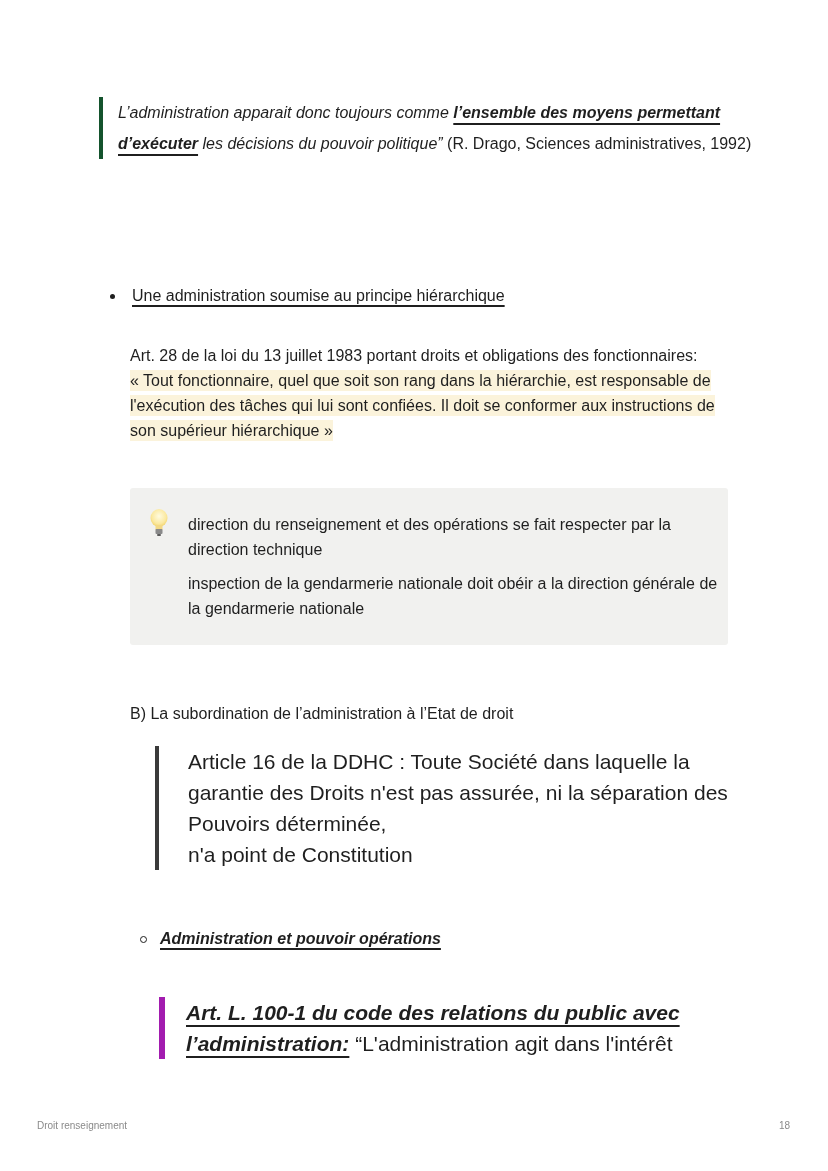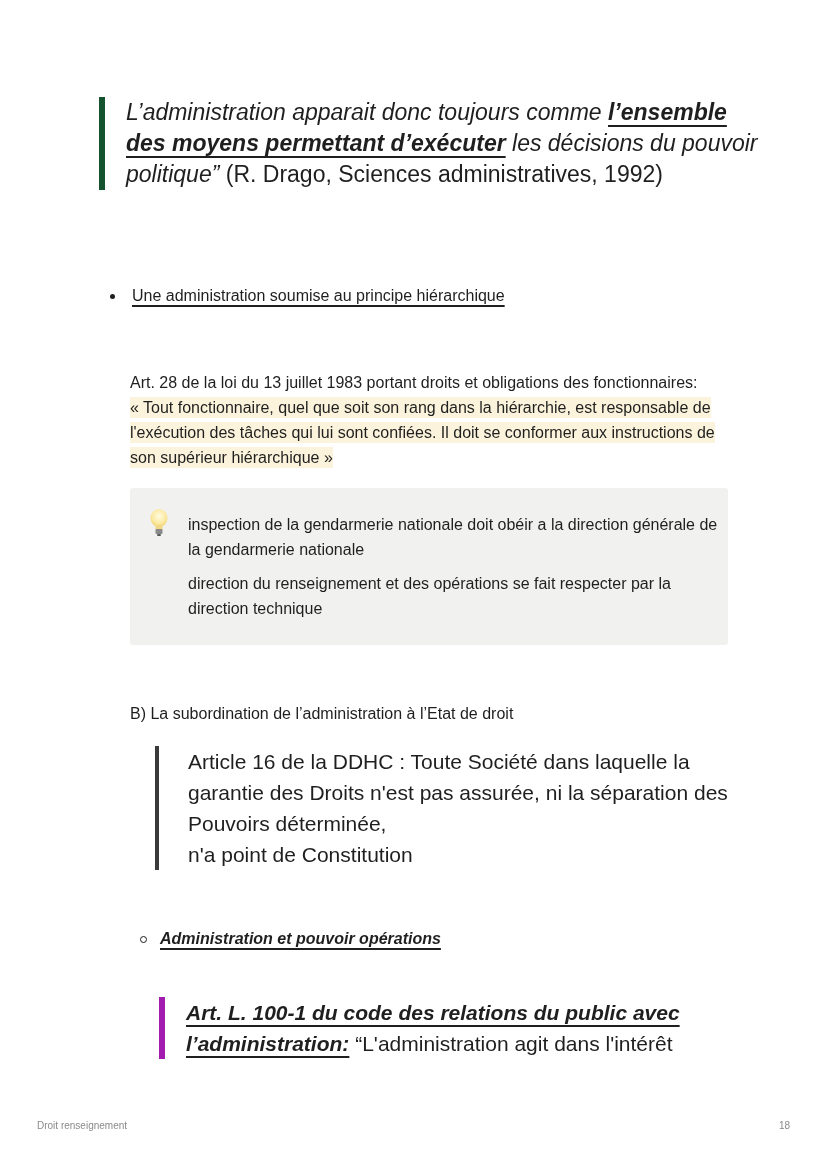--- a/index.html
+++ b/index.html
@@ -21,9 +21,9 @@
     .quote1 {
       left: 99px; top: 97px;
       width: 640px;
-      border-left: 6px solid #14532d;
-      padding-left: 21px;
-      font-size: 23px;
+      border-left: 4px solid #14532d;
+      padding-left: 15px;
+      font-size: 16px;
       line-height: 31px;
       color: #1f1f1f;
     }

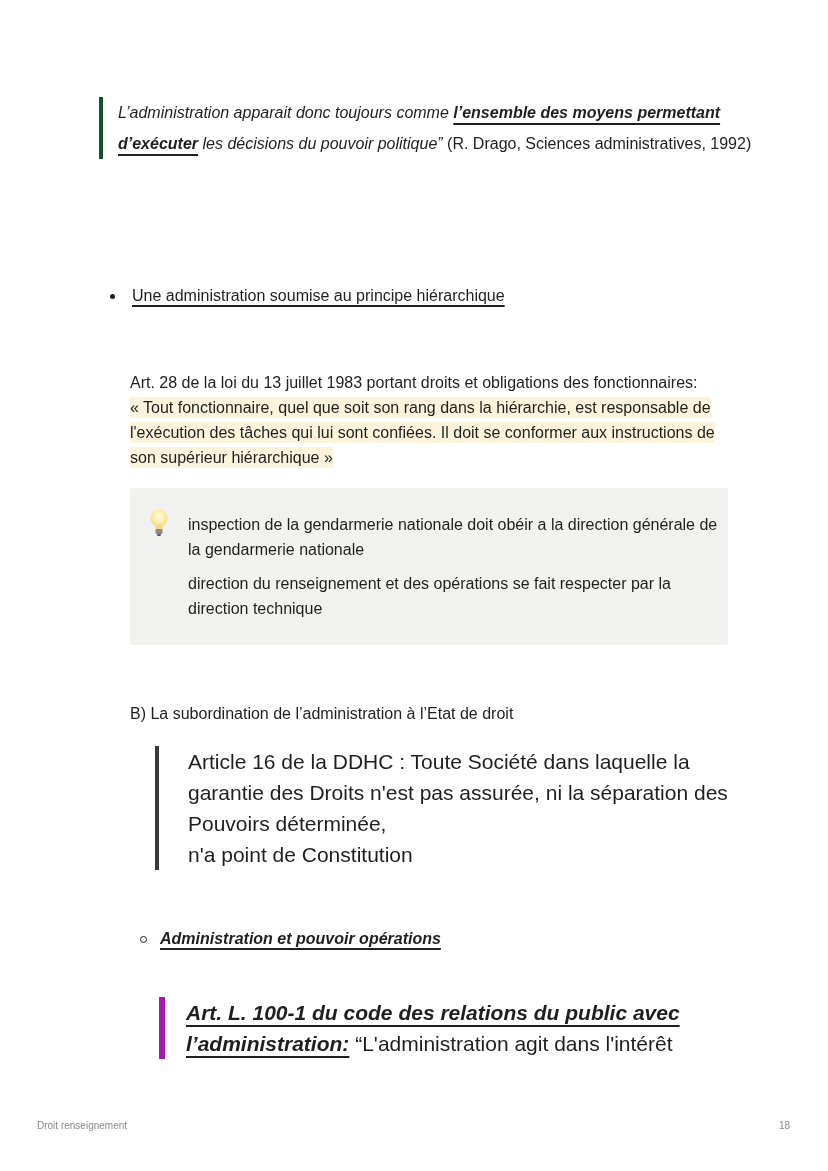--- a/index.html
+++ b/index.html
@@ -60,7 +60,6 @@
       width: 590px;
       font-size: 16px;
       line-height: 25px;
-      margin-top: 27px;
     }
     .hl {
       background: #fbf3db;

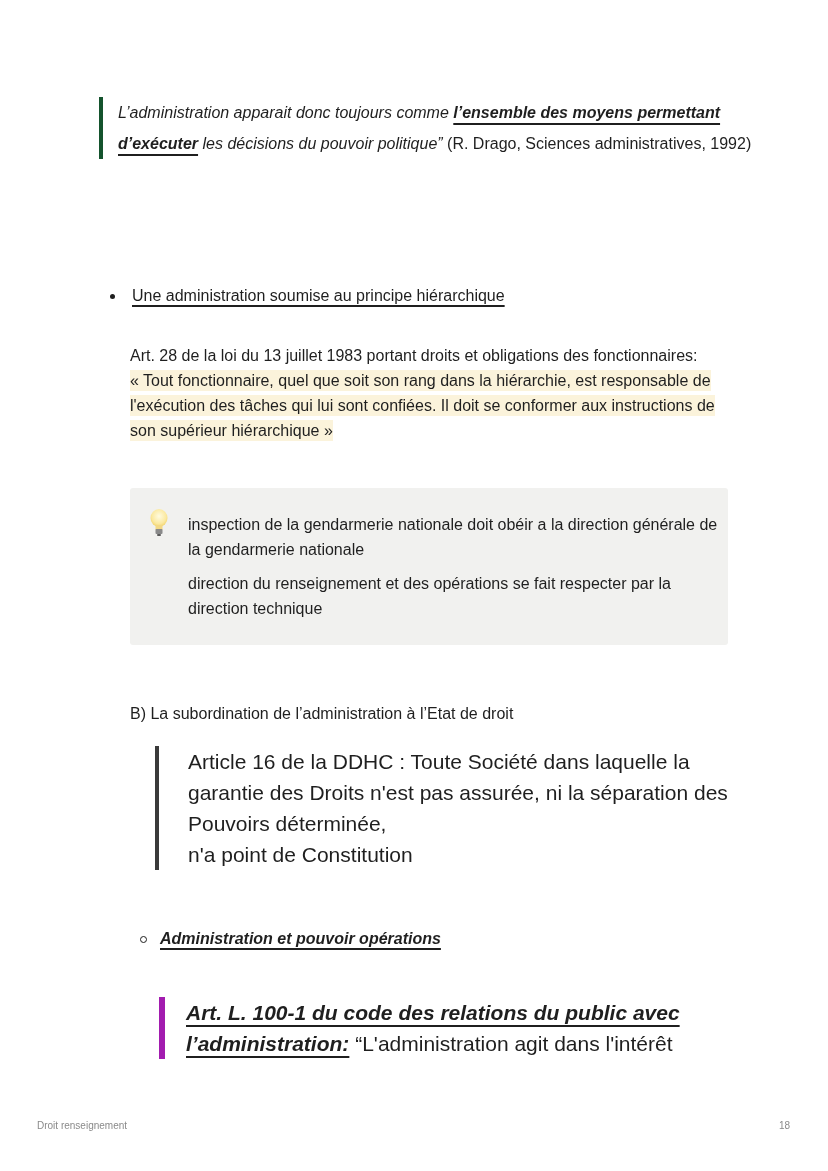--- a/index.html
+++ b/index.html
@@ -181,8 +181,8 @@
     <rect x="8" y="26" width="4" height="2" rx="1" fill="#5a5a5a"></rect>
   </svg>
   <div class="text">
+    <p>direction du renseignement et des opérations se fait respecter par la direction technique</p>
     <p>inspection de la gendarmerie nationale doit obéir a la direction générale de la gendarmerie nationale</p>
-    <p>direction du renseignement et des opérations se fait respecter par la direction technique</p>
   </div>
 </div>
 

